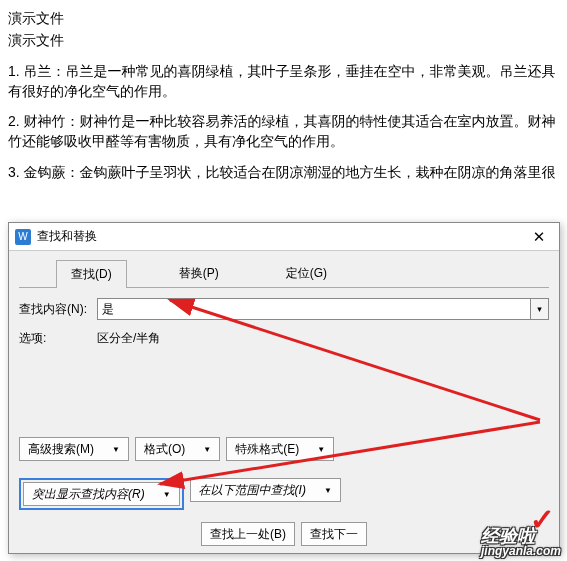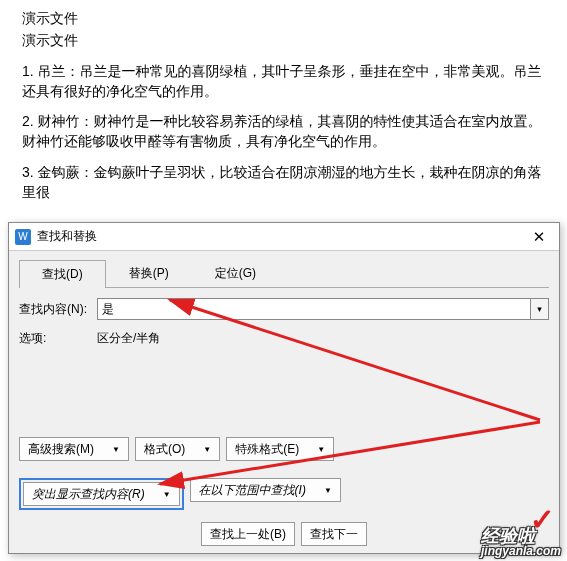--- a/index.html
+++ b/index.html
@@ -14,7 +14,7 @@
       overflow: hidden;
     }
     .bg-text {
-      padding: 8px 22px;
+      padding: 8px 8px;
       line-height: 1.45;
       font-size: 14px;
     }

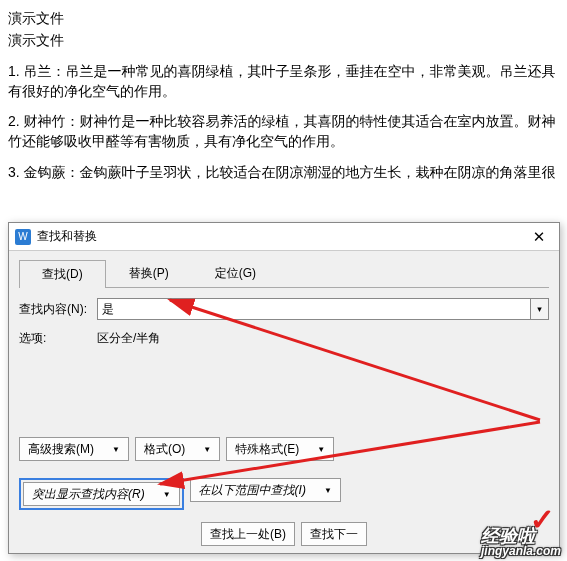--- a/index.html
+++ b/index.html
@@ -69,11 +69,12 @@
       border-bottom: 1px solid #aaa;
     }
     .tab {
-      padding: 5px 22px;
+      padding: 5px 14px;
       font-size: 12px;
       border: 1px solid transparent;
       border-bottom: none;
       position: relative;
+      margin-left: 37px;
     }
     .tab.active {
       background: #f0f0f0;

